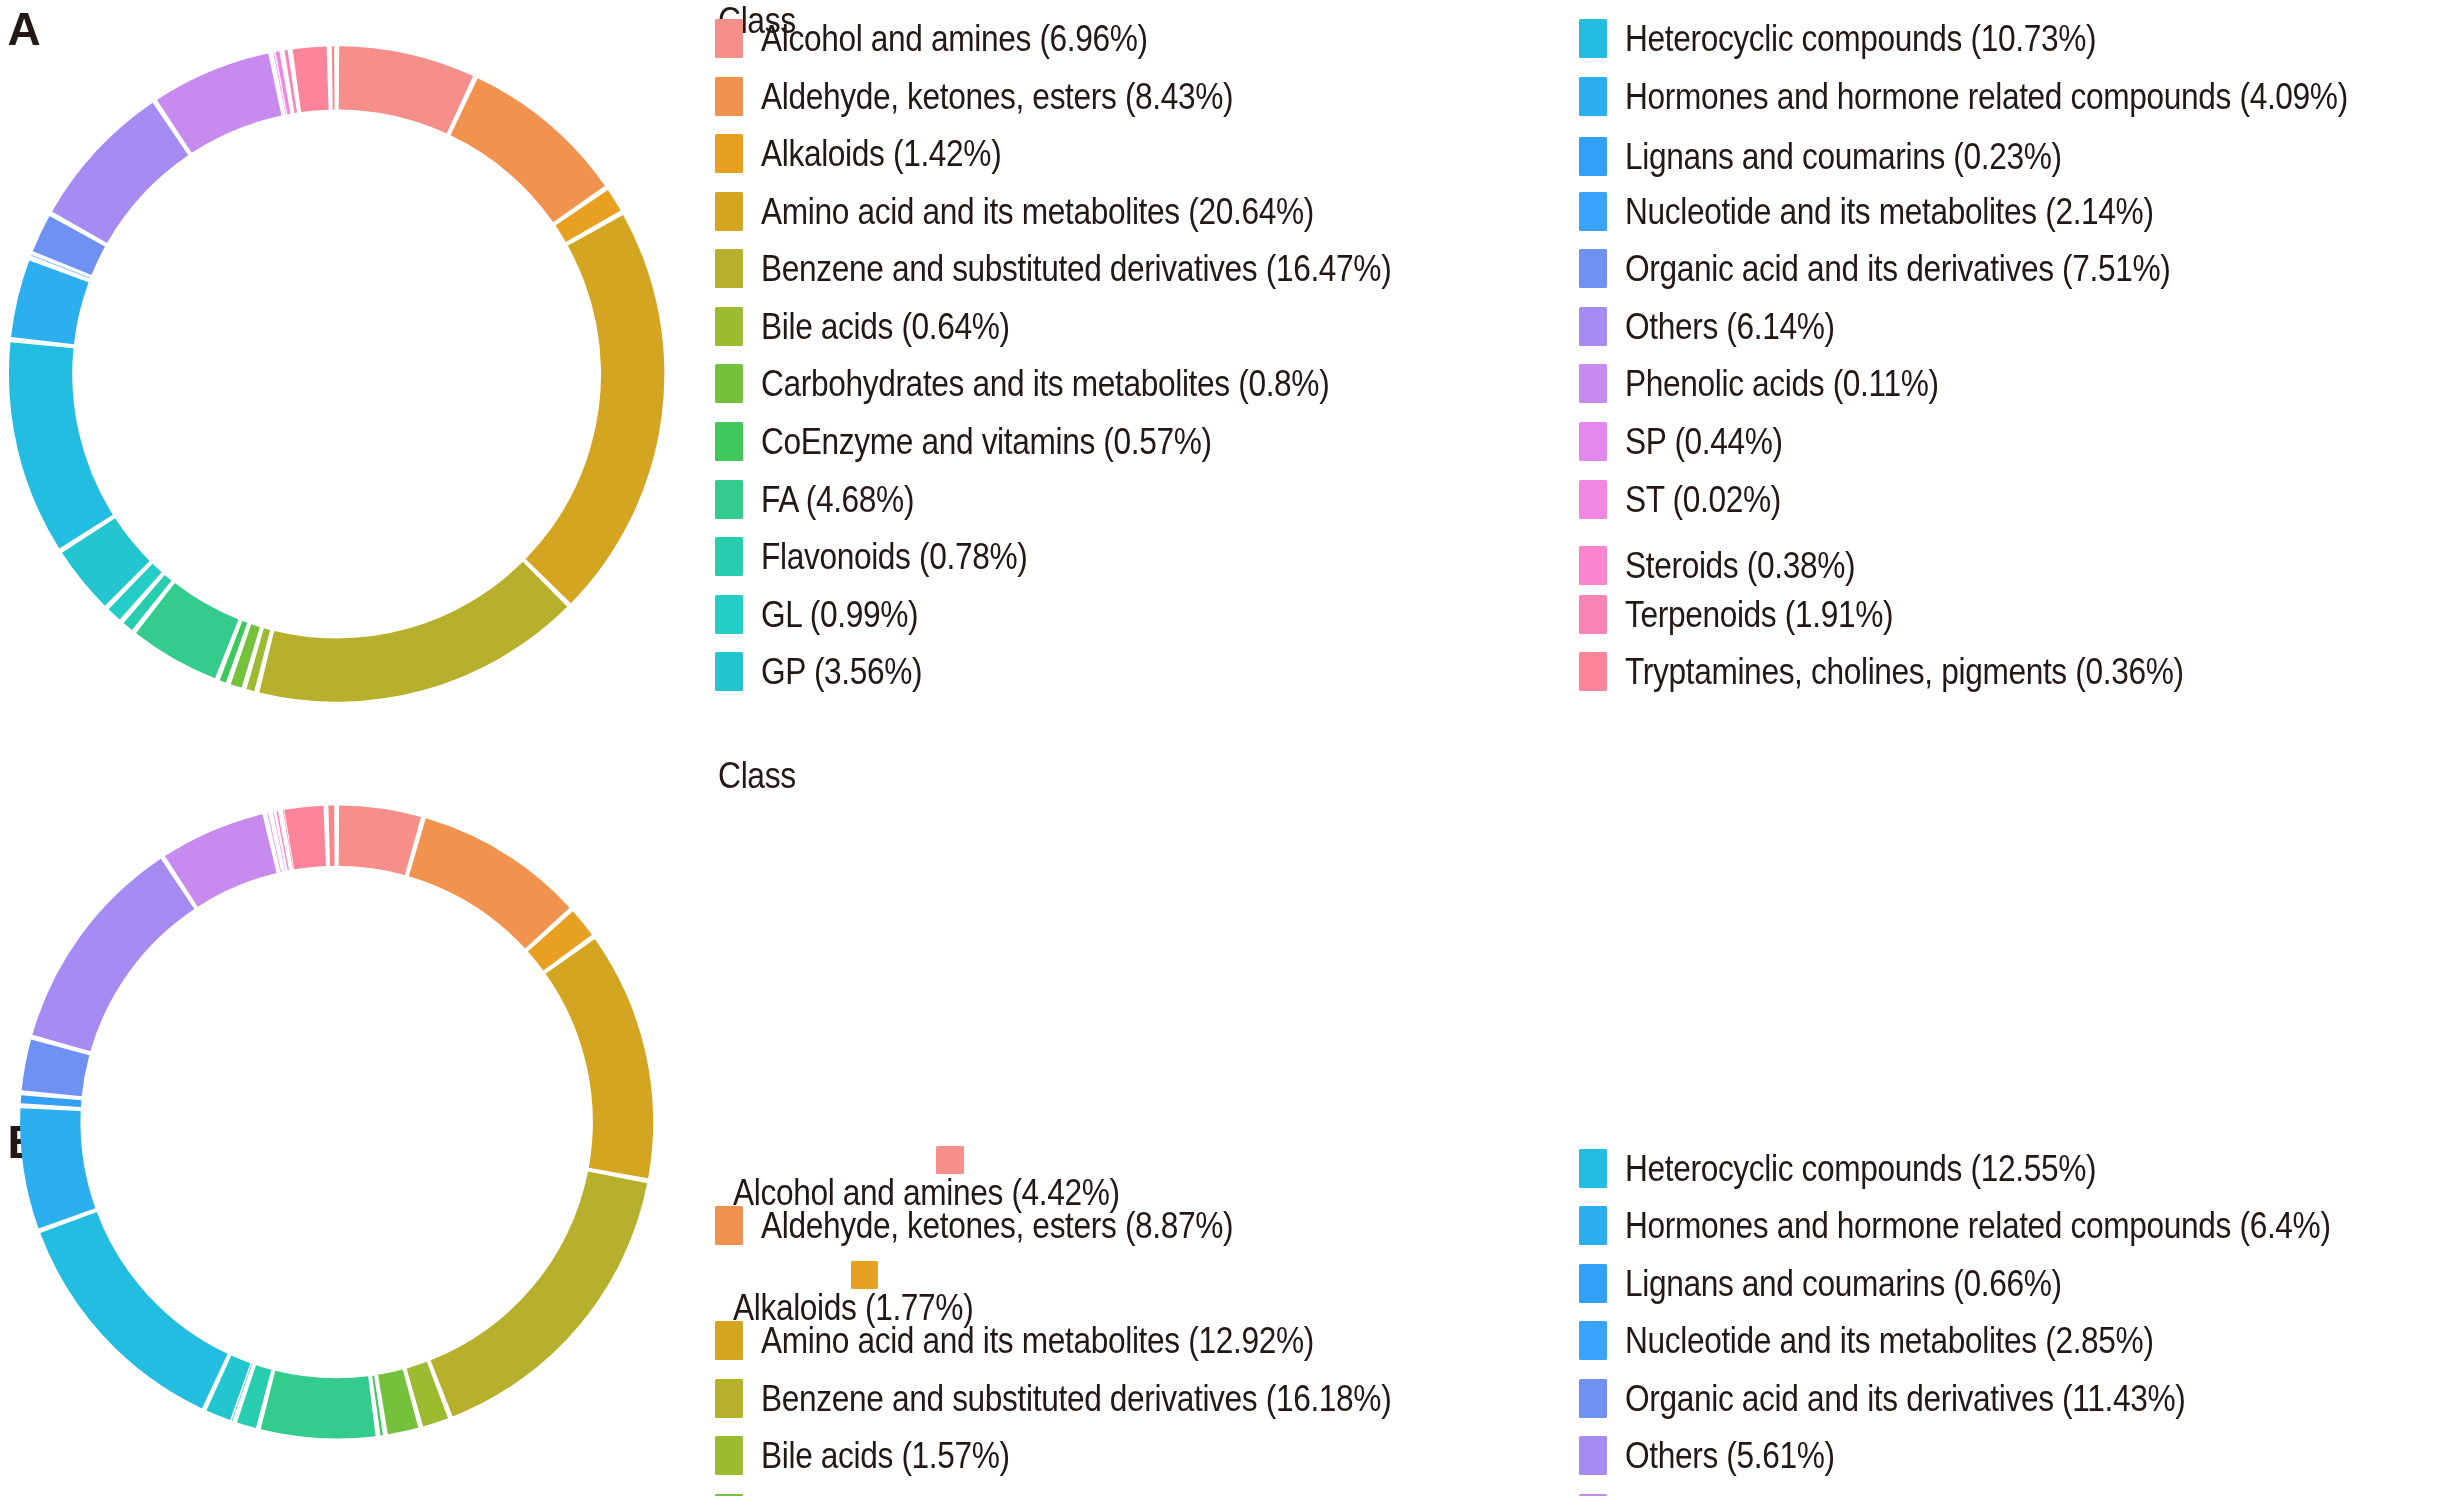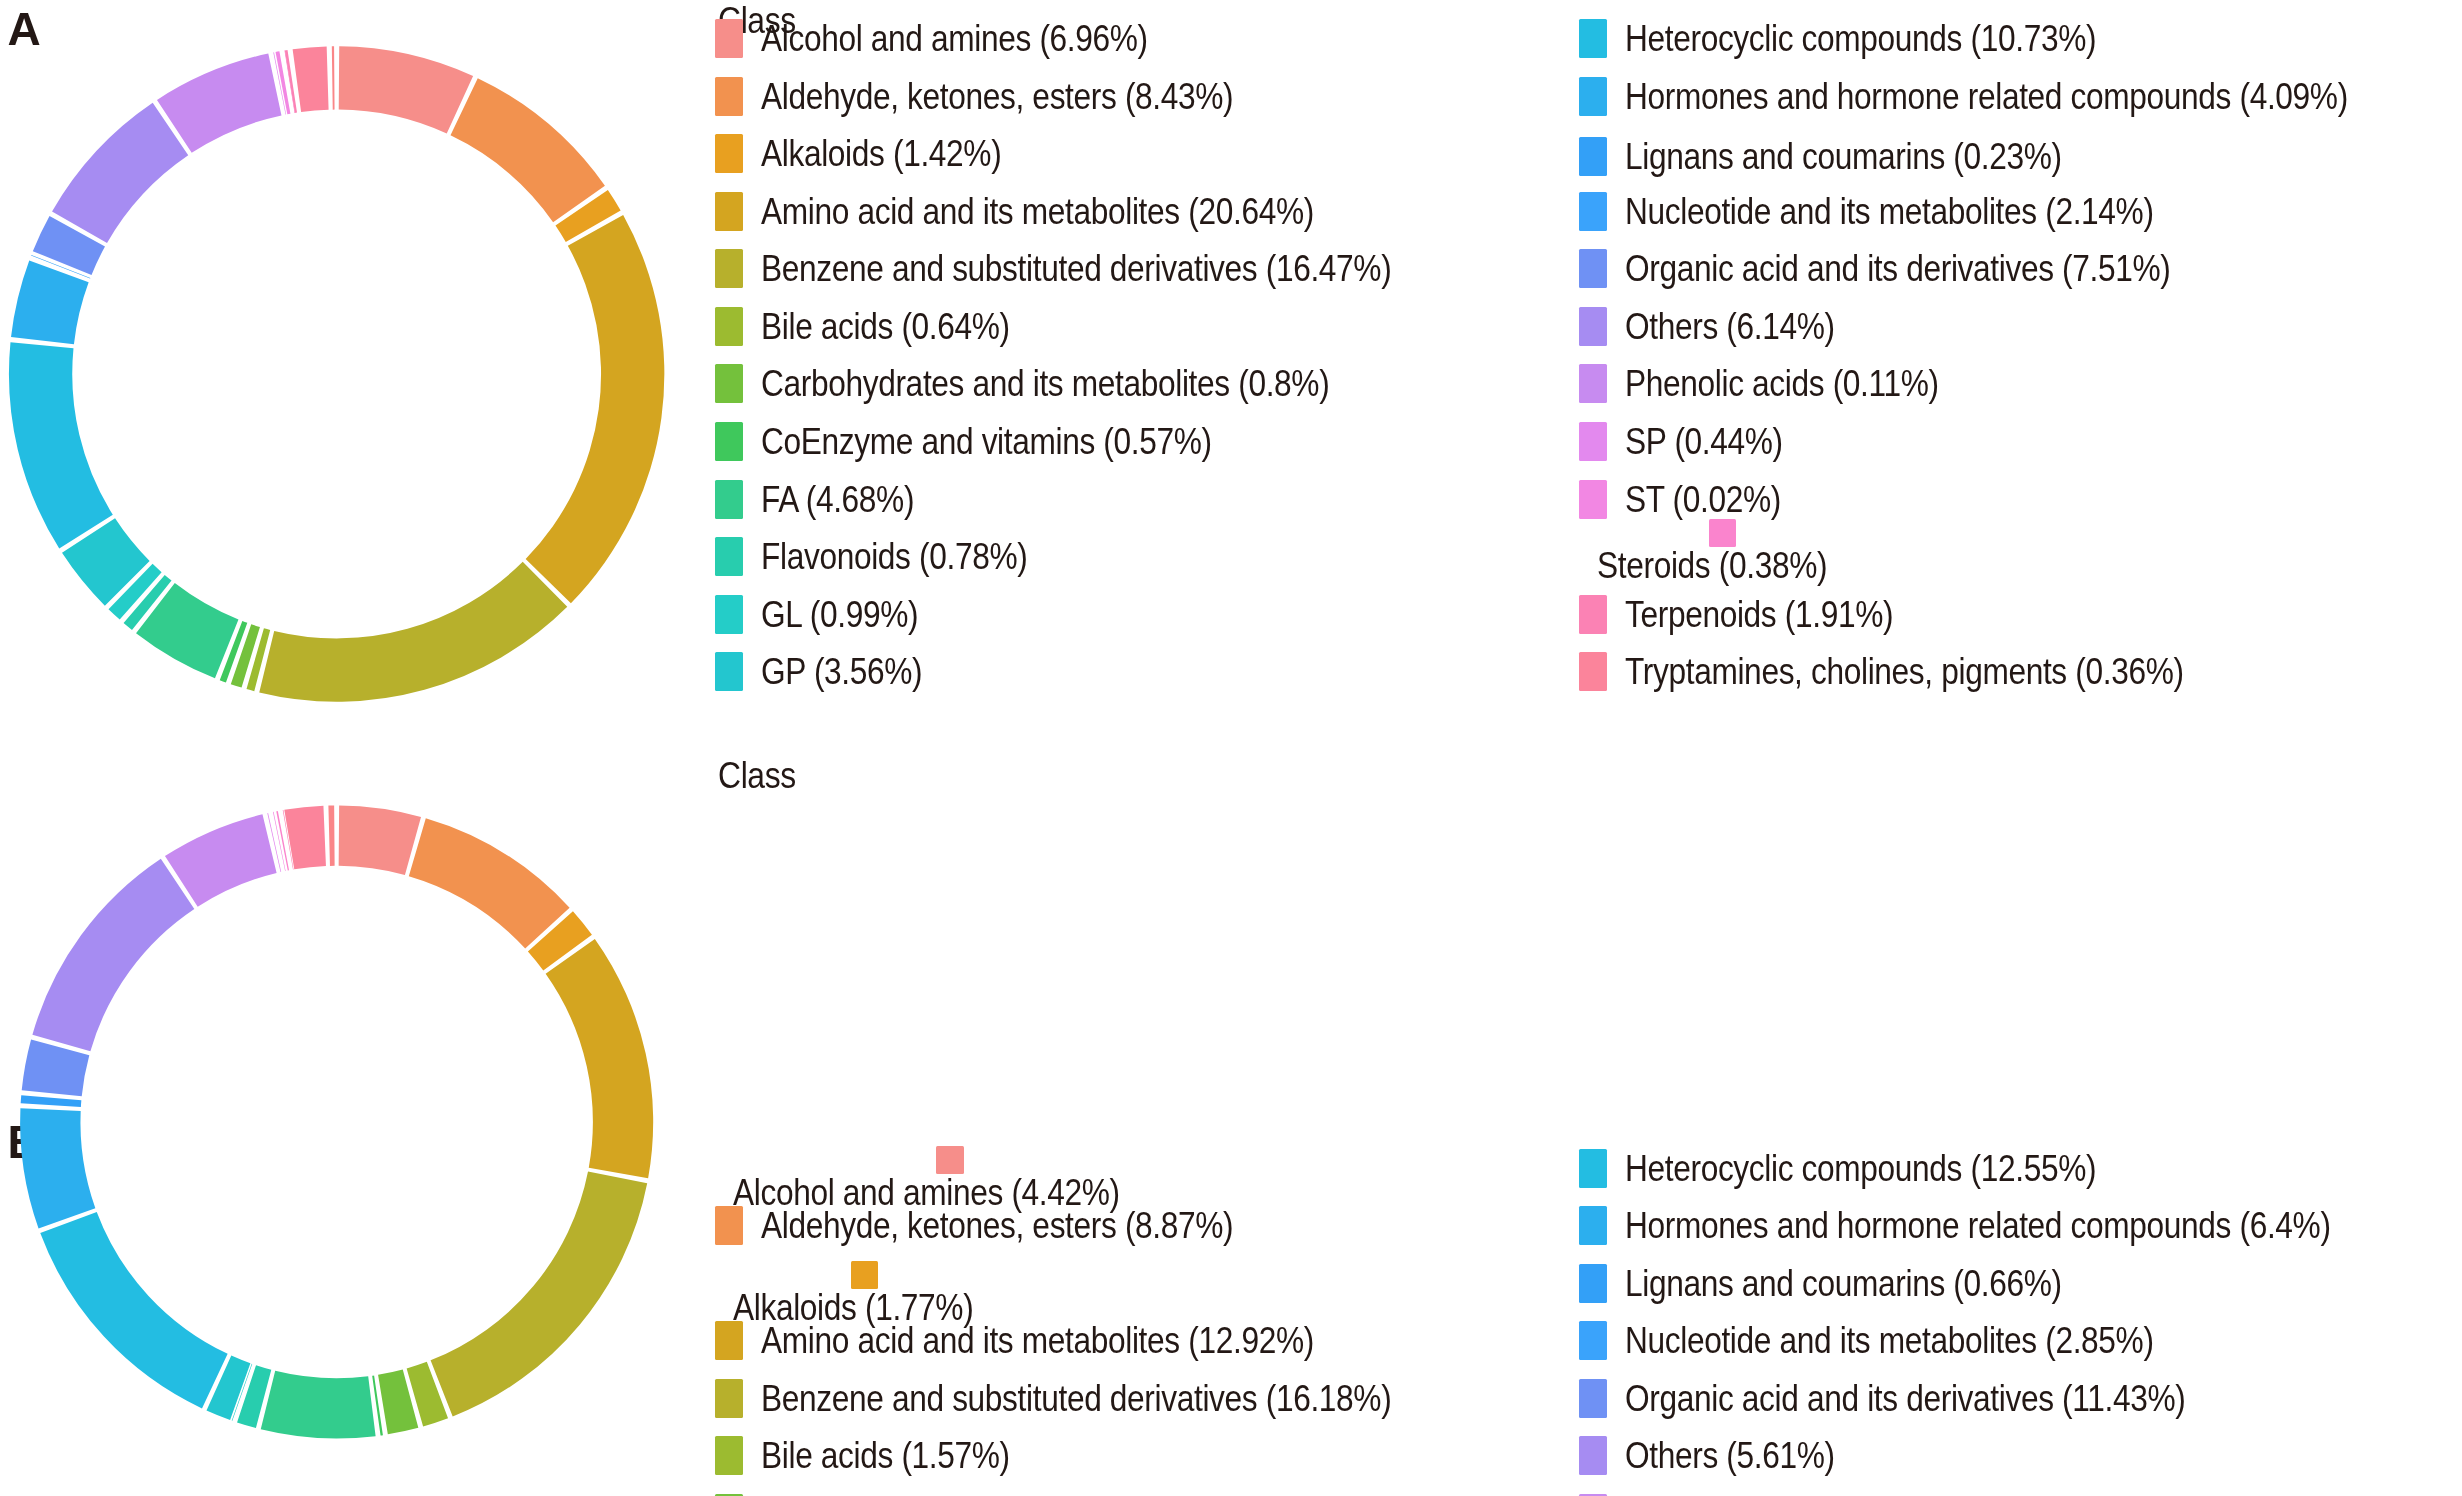--- a/index.html
+++ b/index.html
@@ -143,7 +143,7 @@
           <span class="swatch" style="background: rgb(242, 135, 227);"></span>
           <span class="legend-label">ST (0.02%)</span>
         </div>
-        <div class="legend-item" style="top: 519px; flex-direction: column;">
+        <div class="legend-item" style="top: 543px;">
           <span class="swatch" style="background: rgb(250, 132, 205);"></span>
           <span class="legend-label">Steroids (0.38%)</span>
         </div>

